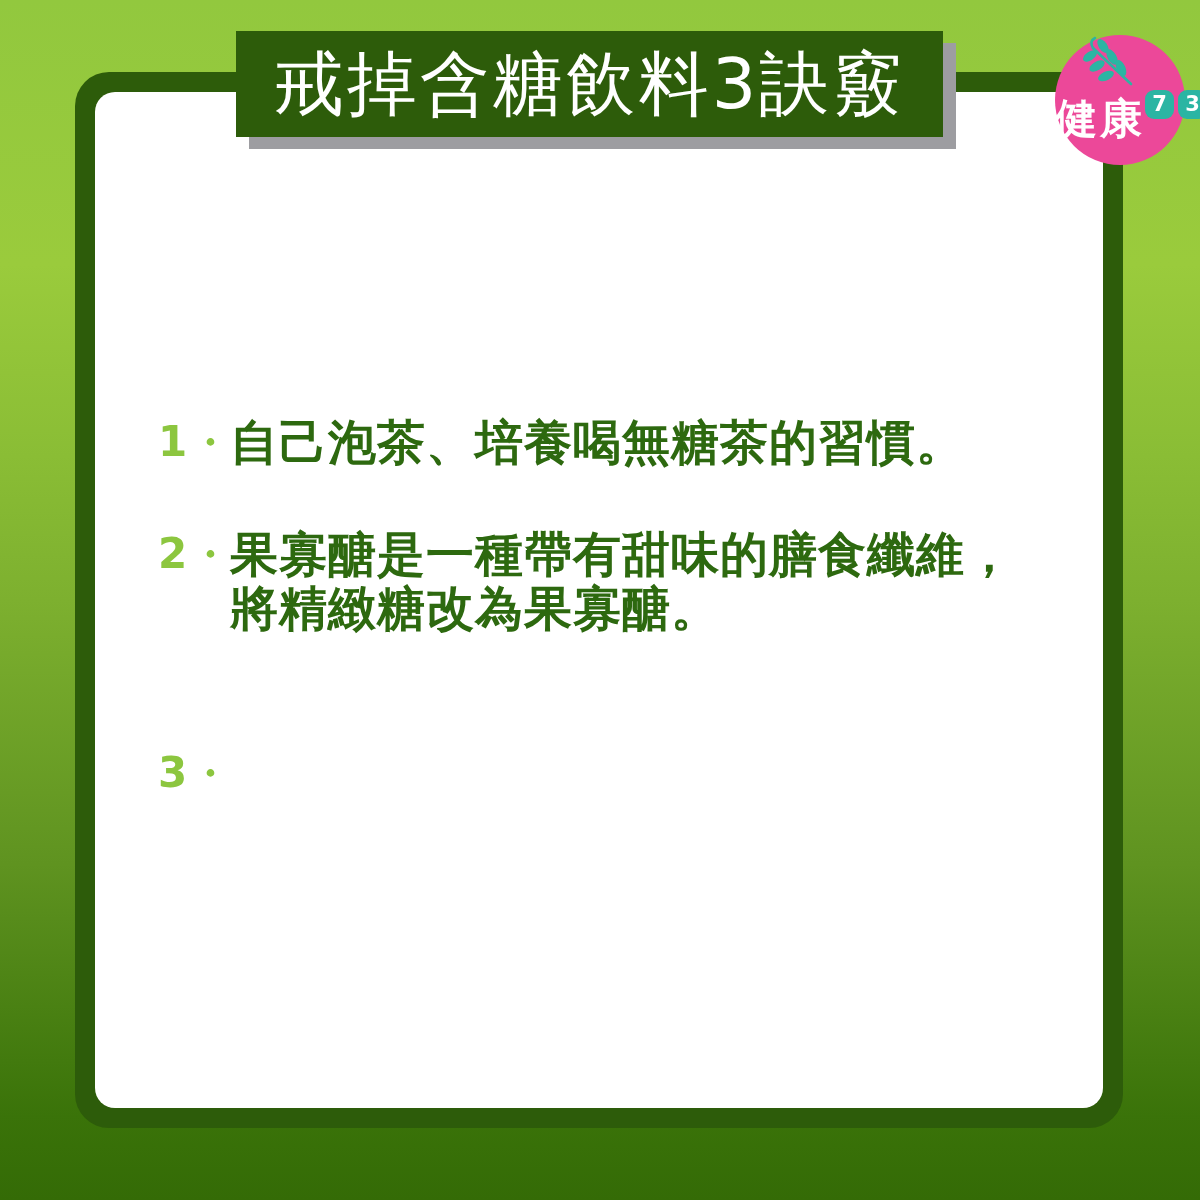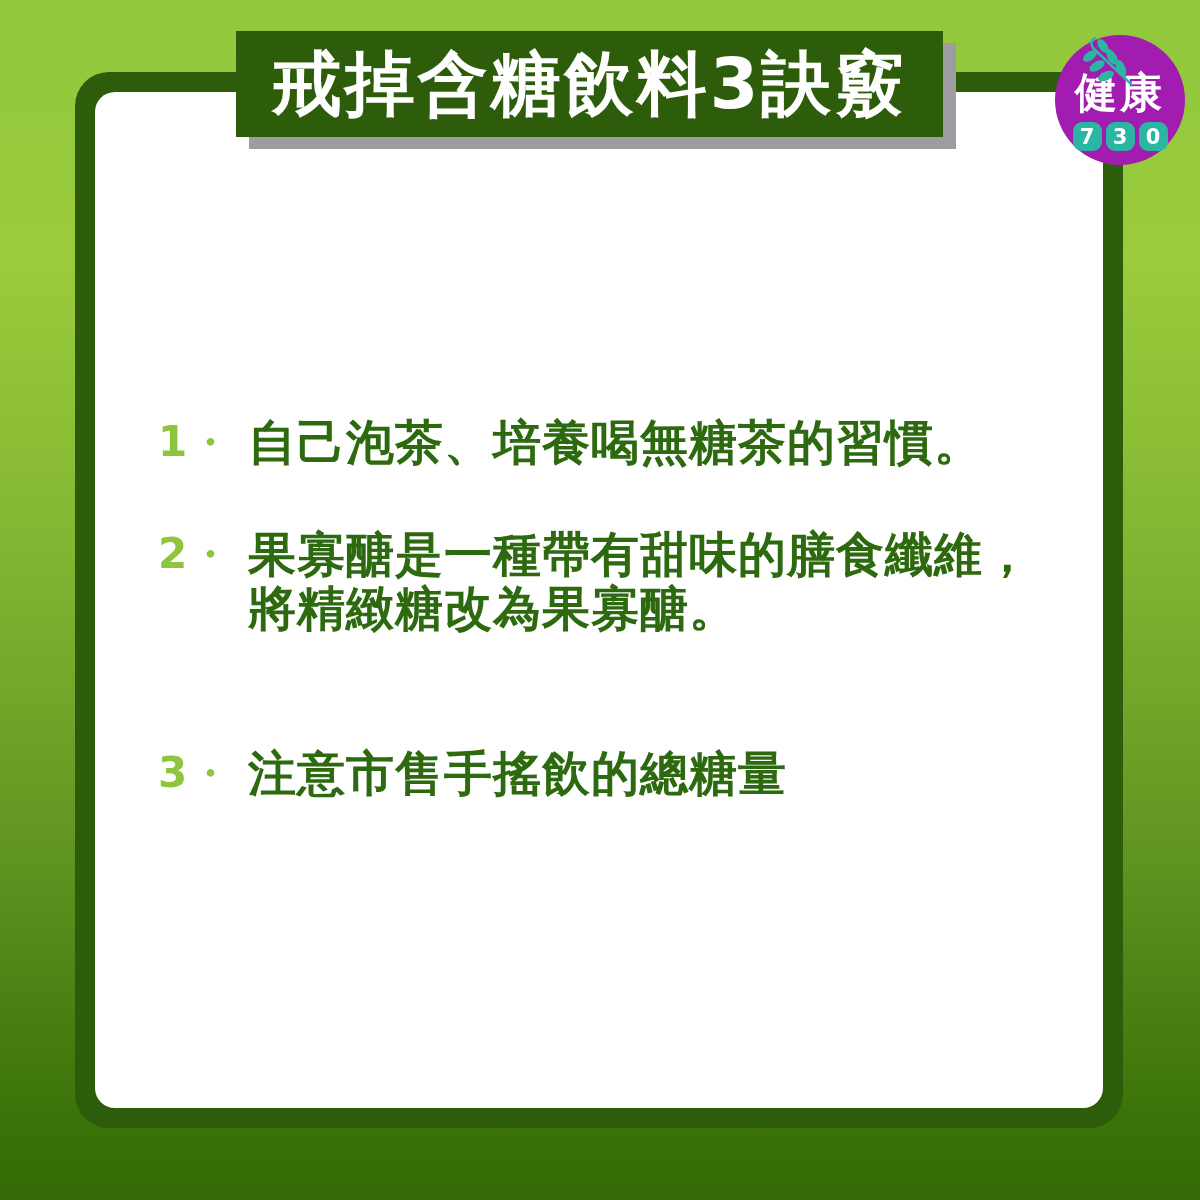--- a/index.html
+++ b/index.html
@@ -39,7 +39,7 @@
     display:flex; align-items:center; justify-content:center;
   }
   .banner h1 {
-    color:#FFFFFF; font-size:70px; font-weight:700;
+    color:#FFFFFF; font-size:70px; font-weight:400;
     letter-spacing:3px; line-height:1; white-space:nowrap;
   }
 

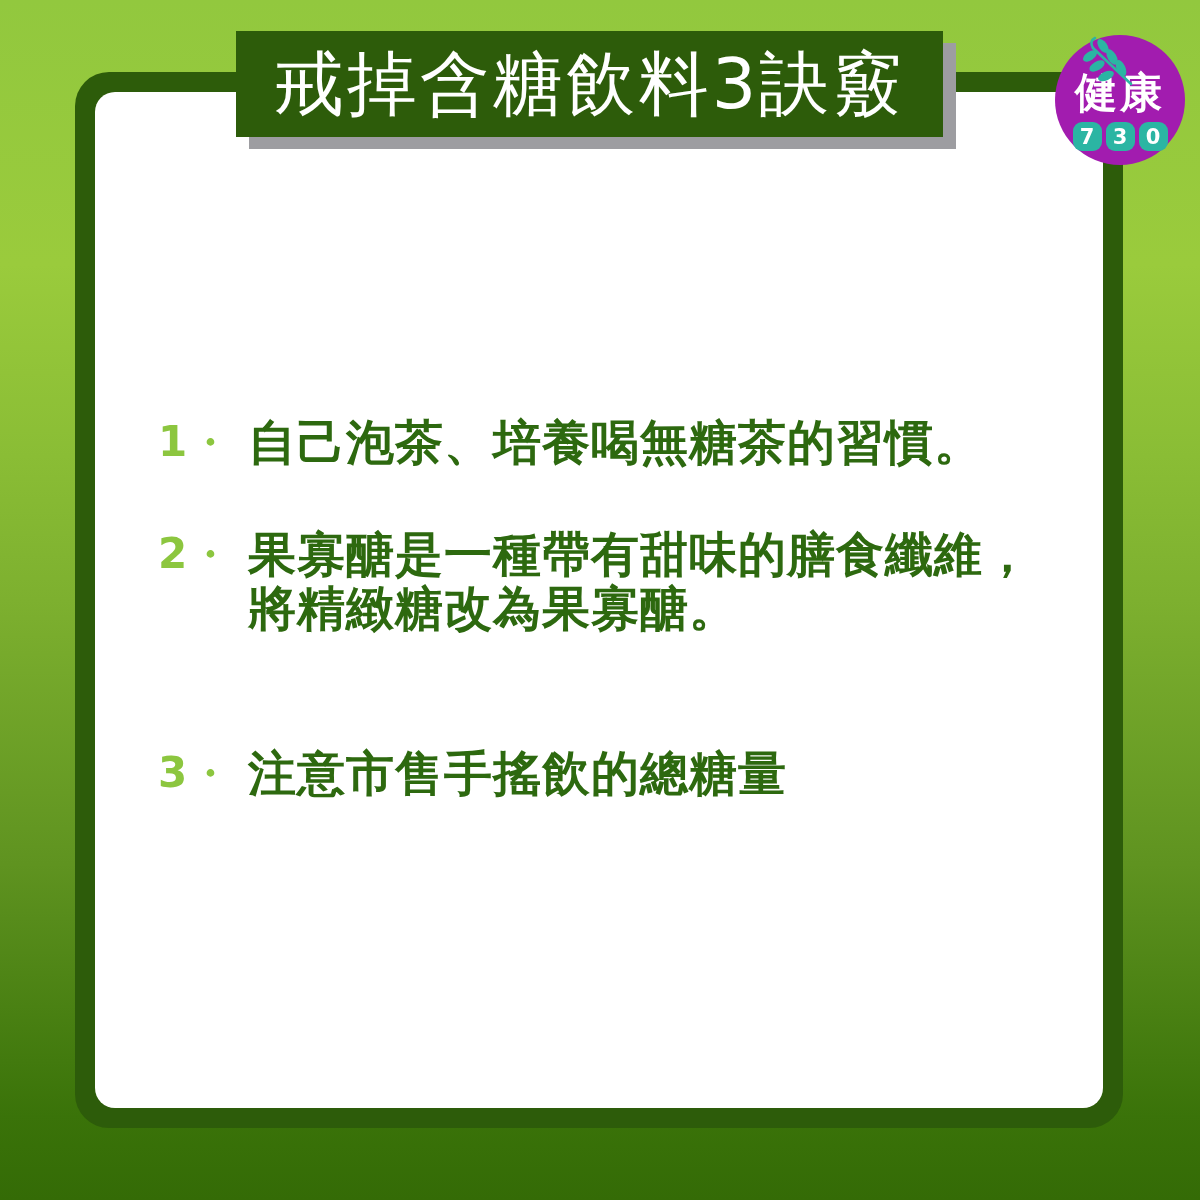--- a/index.html
+++ b/index.html
@@ -47,8 +47,8 @@
   .logo-circle {
     position:absolute; left:1055px; top:35px;
     width:130px; height:130px; border-radius:50%;
-    background:#a21caf;
-    display:flex; flex-direction:column; align-items:center;
+    background:#ec4899;
+    display:flex; flex-direction:row; align-items:center;
   }
   .leaf-sprig {
     position:absolute; left:18px; top:1px;

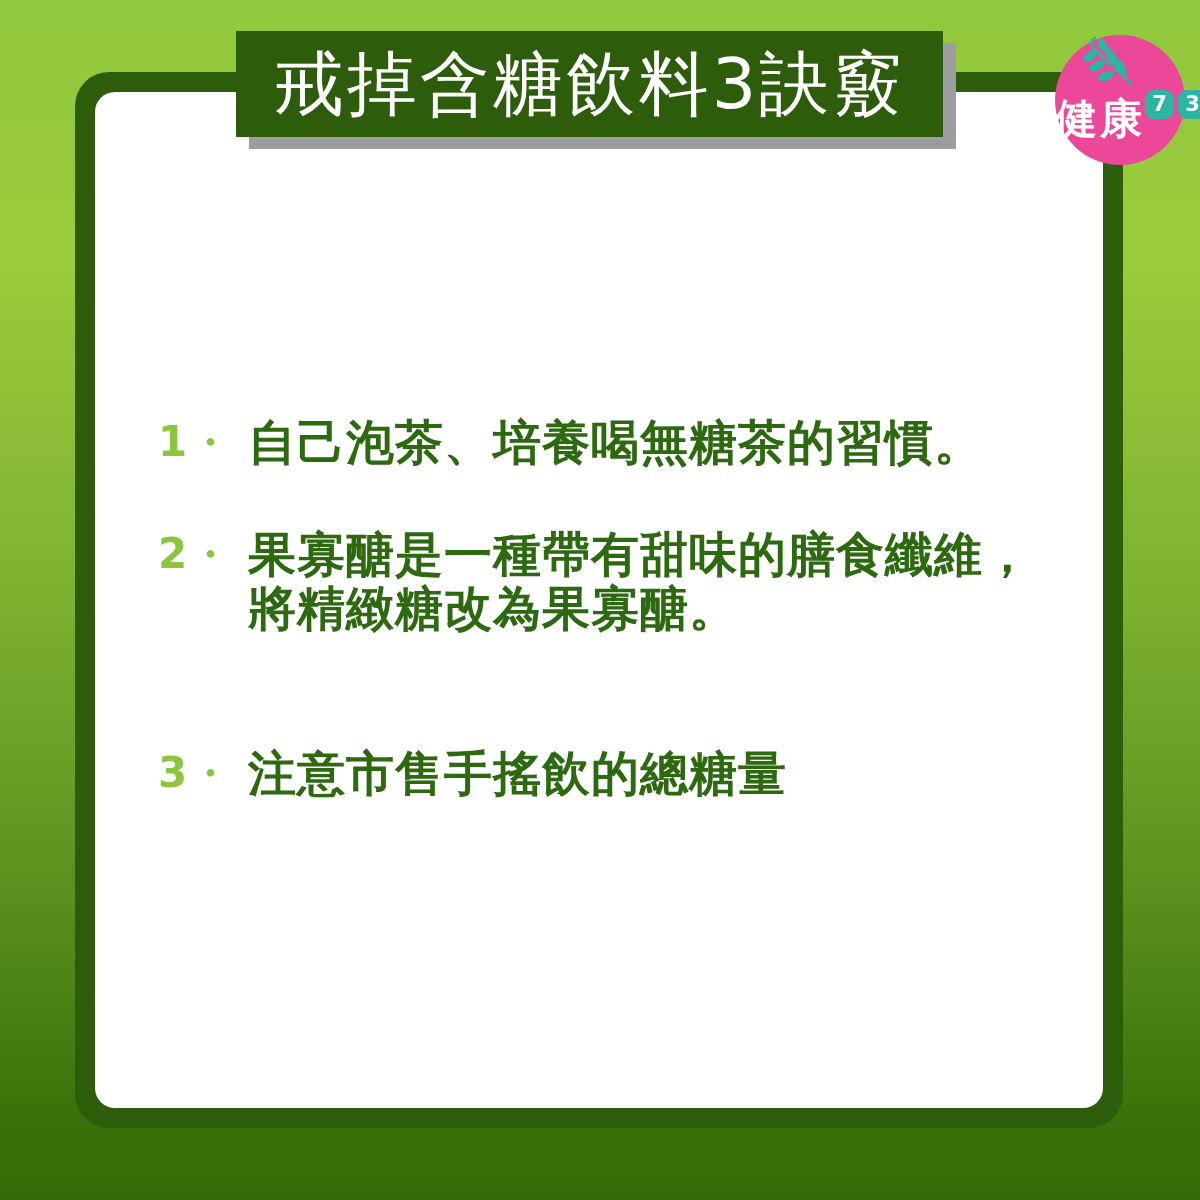--- a/index.html
+++ b/index.html
@@ -84,7 +84,7 @@
     color:#8CC63F; font-size:40px; font-weight:800;
     line-height:54px;
   }
-  .tip-lines { margin-left:18px; }
+  .tip-lines { }
   .tip-line {
     color:#2D690F; font-size:48px; font-weight:800;
     line-height:54px; letter-spacing:1px; white-space:nowrap;

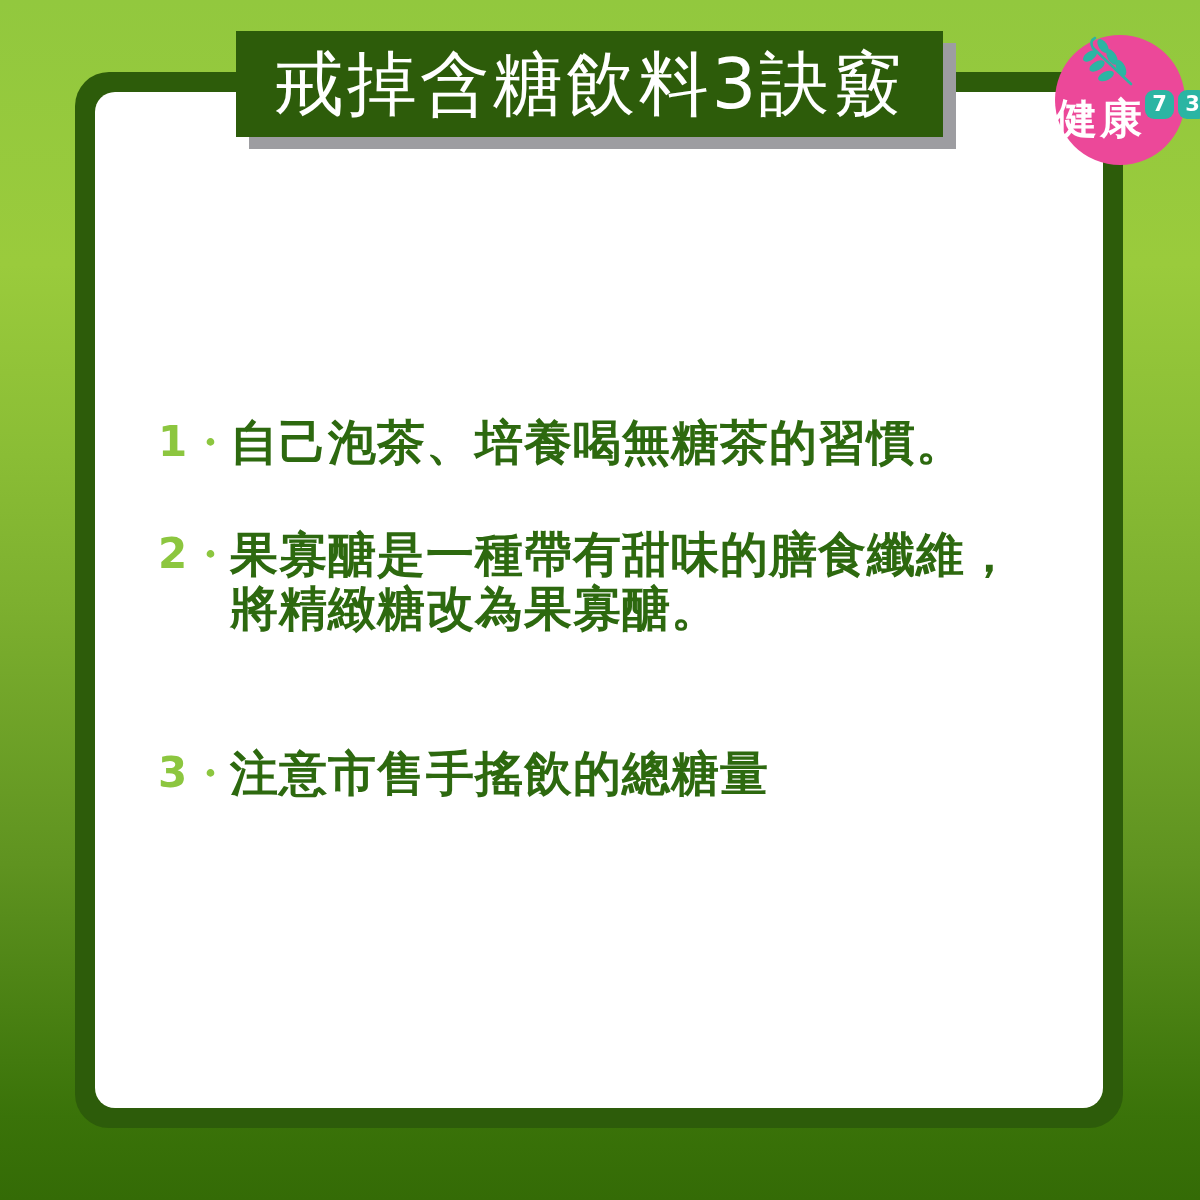--- a/index.html
+++ b/index.html
@@ -150,9 +150,6 @@
   <div class="tip" id="tip-3">
     <span class="tip-num">3</span>
     <span class="tip-dot">・</span>
-    <div class="tip-lines">
-      <div class="tip-line">注意市售手搖飲的總糖量</div>
-    </div>
   </div>
 
 </div>

